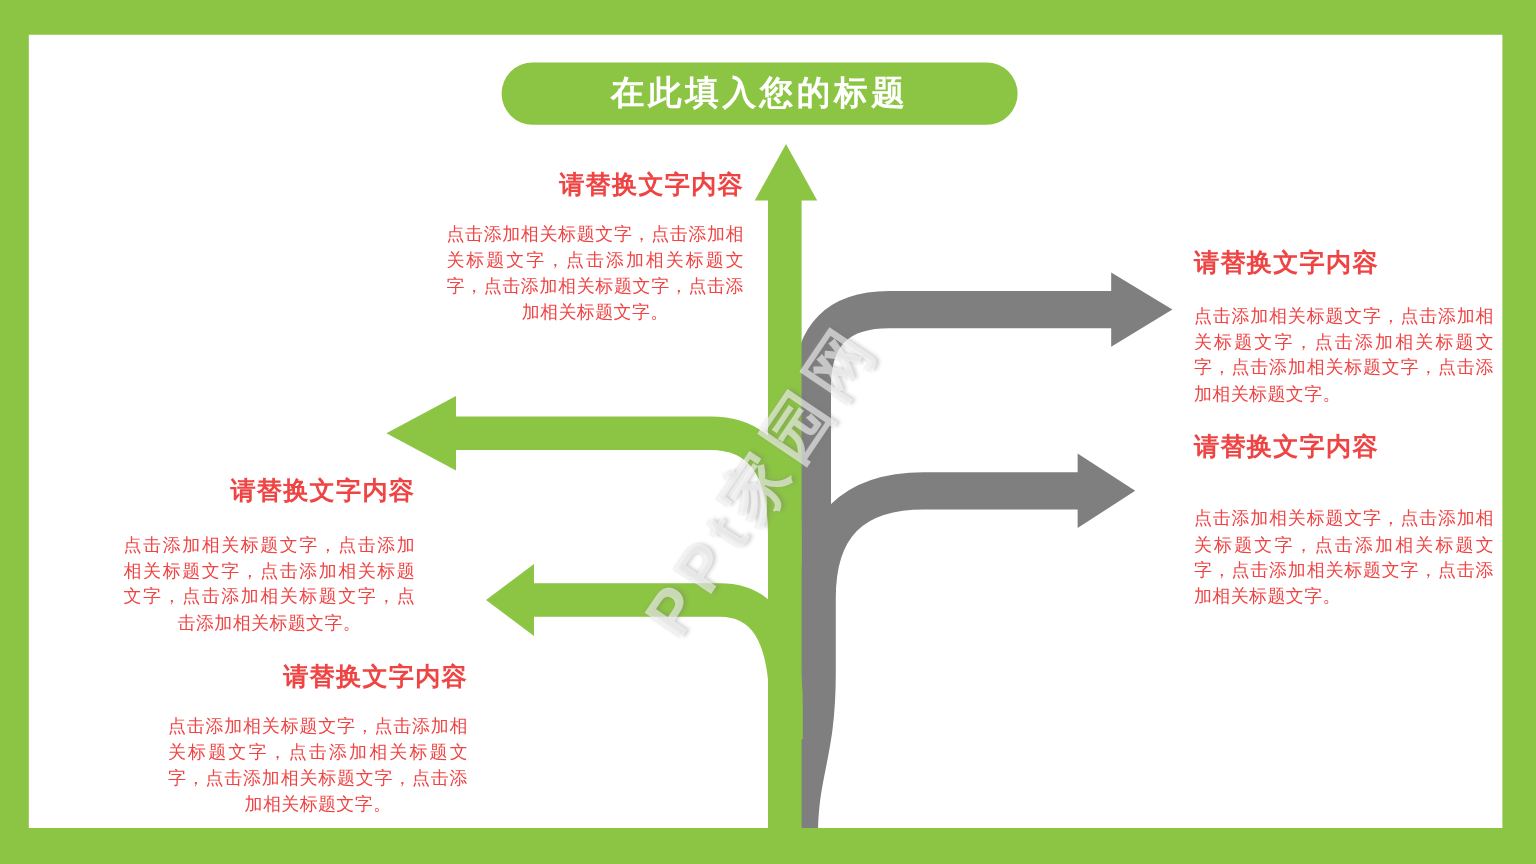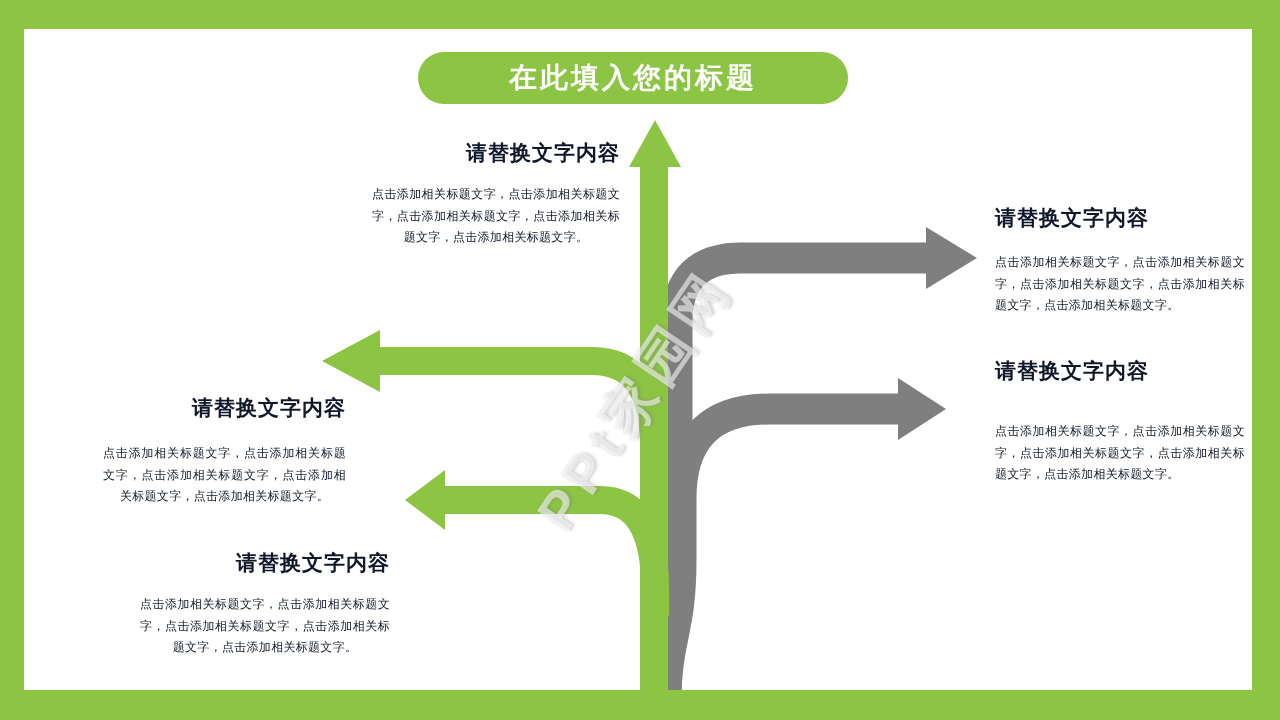--- a/index.html
+++ b/index.html
@@ -18,7 +18,7 @@
     color:#ffffff;font-size:28px;font-weight:bold;letter-spacing:3px;
     text-align:center;line-height:52px;
   }
-  .block{position:absolute;z-index:2;color:#0f172a;font-family:Liberation Mono, monospace;}
+  .block{position:absolute;z-index:2;color:#ef4444;}
   .block .heading{
     font-size:21px;font-weight:bold;letter-spacing:1px;line-height:24px;
   }

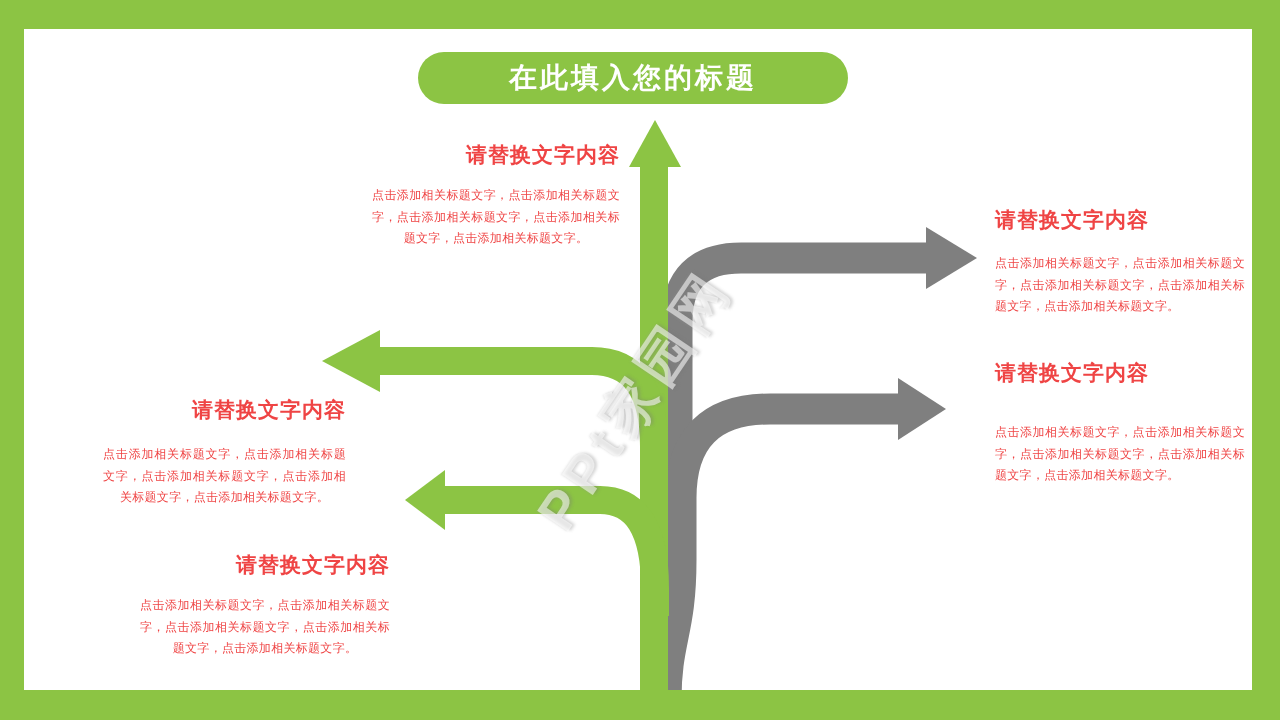--- a/index.html
+++ b/index.html
@@ -23,7 +23,7 @@
     font-size:21px;font-weight:bold;letter-spacing:1px;line-height:24px;
   }
   .block .body{
-    font-size:12px;line-height:21.5px;letter-spacing:0.3px;margin-top:18px;
+    font-size:15px;line-height:21.5px;letter-spacing:0.3px;margin-top:18px;
     text-align:justify;word-break:break-all;
   }
   .blk-top{left:372px;top:143px;width:248px;}

